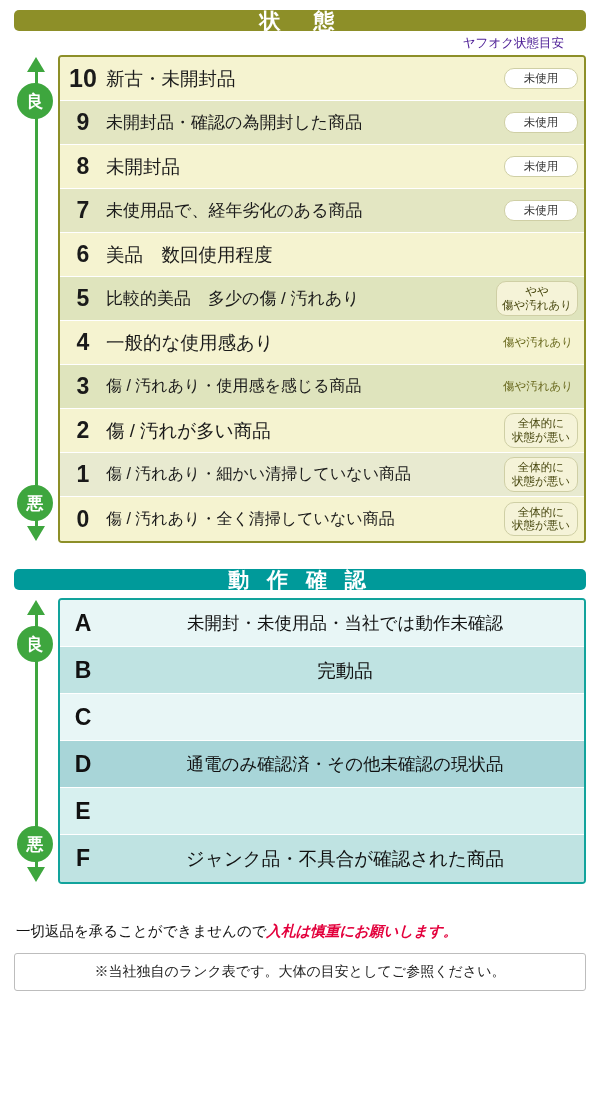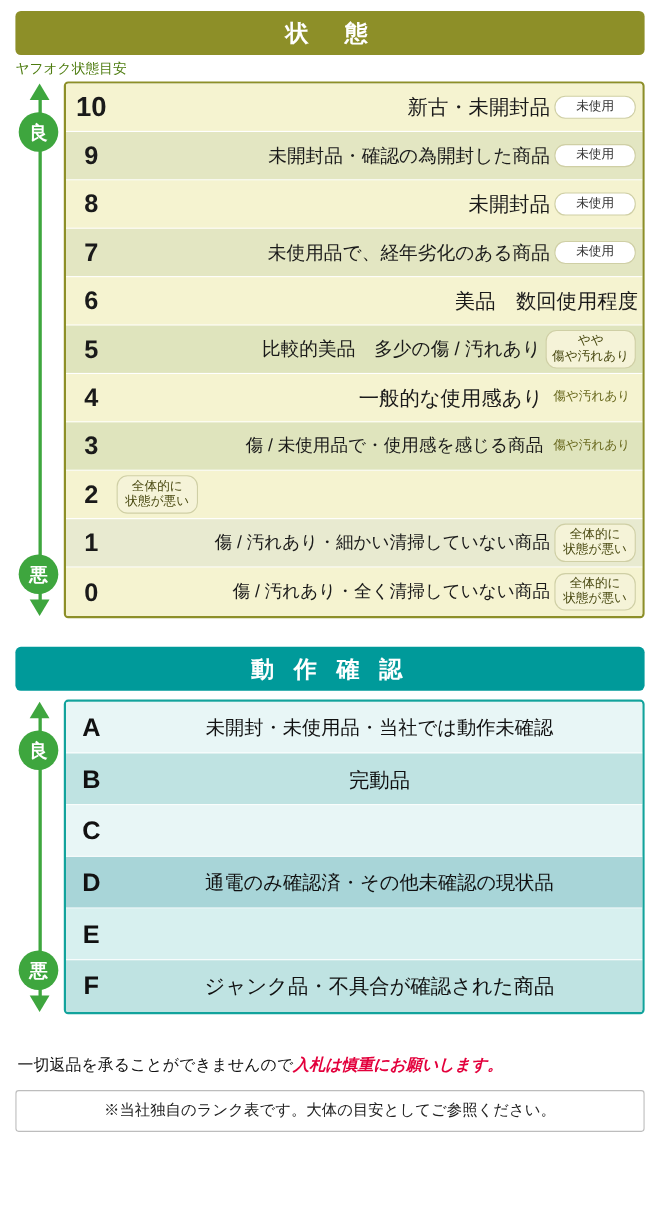--- a/index.html
+++ b/index.html
@@ -17,7 +17,7 @@
 
   
   .sec-header {
-    height: 40px;
+    height: 21px;
     display: flex;
     align-items: center;
     justify-content: center;

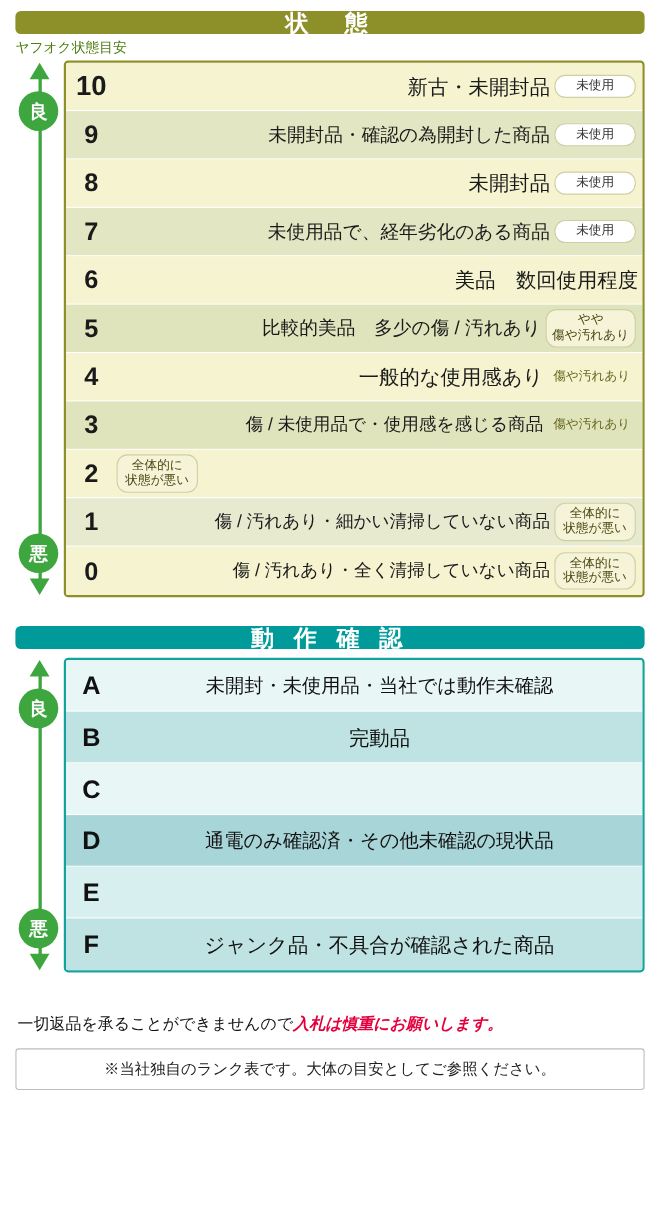--- a/index.html
+++ b/index.html
@@ -34,9 +34,9 @@
 
   
   .note-right {
-    text-align: left;
+    text-align: right;
     font-size: 12.5px;
-    color: #4d7c0f;
+    color: #4c1d95;
     padding: 4px 22px 3px 0;
   }
 

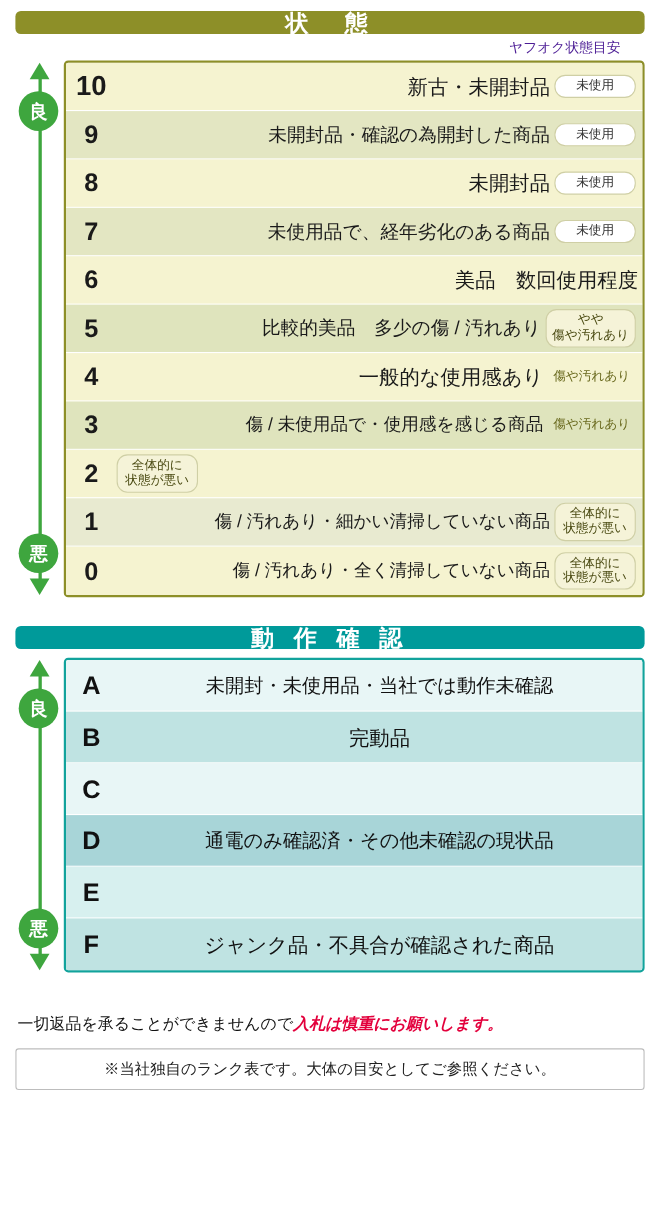--- a/index.html
+++ b/index.html
@@ -115,7 +115,6 @@
     color: #1a1a1a;
     padding-right: 4px;
     white-space: nowrap;
-    text-align: right;
   }
   .c-text.sm { font-size: 17px; }
   .c-text.xs { font-size: 16px; }

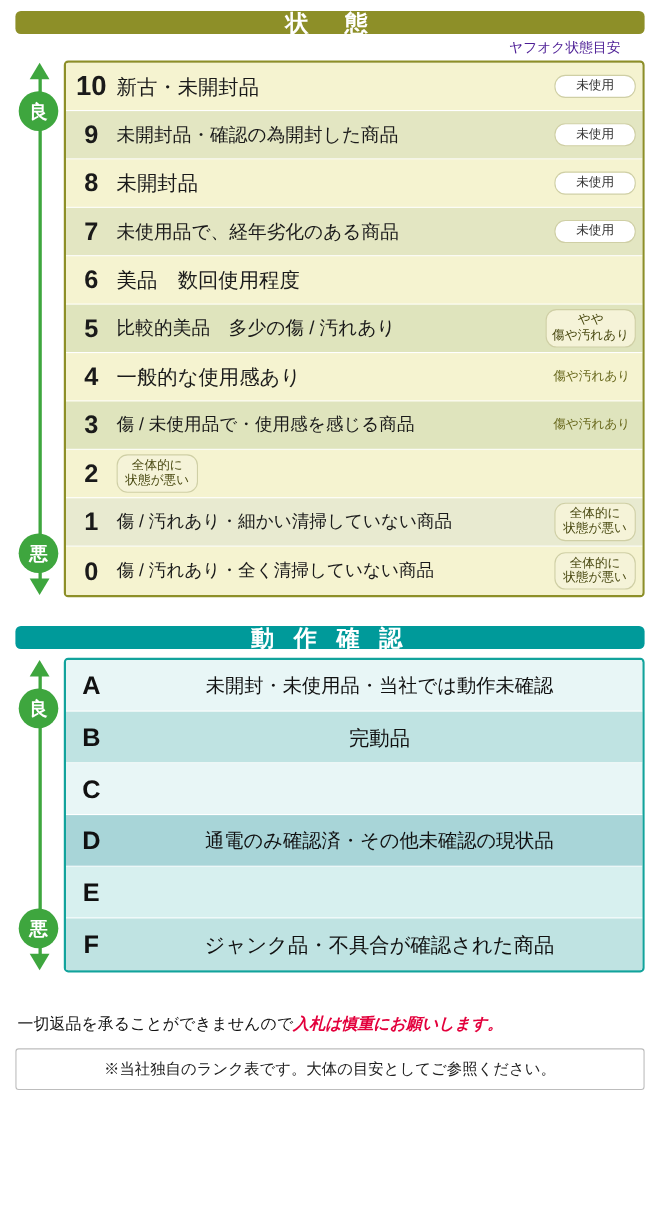--- a/index.html
+++ b/index.html
@@ -243,7 +243,7 @@
         </div>
         <div class="c-row" style="background: rgb(223, 228, 189);">
           <div class="c-rank small">3</div>
-          <div class="c-text xs">傷 / 未使用品で・使用感を感じる商品</div>
+          <div class="c-text xs">傷 / 汚れあり・使用感を感じる商品</div>
           <div class="c-tag plain">傷や汚れあり</div>
         </div>
         <div class="c-row" style="background: rgb(245, 243, 208);">

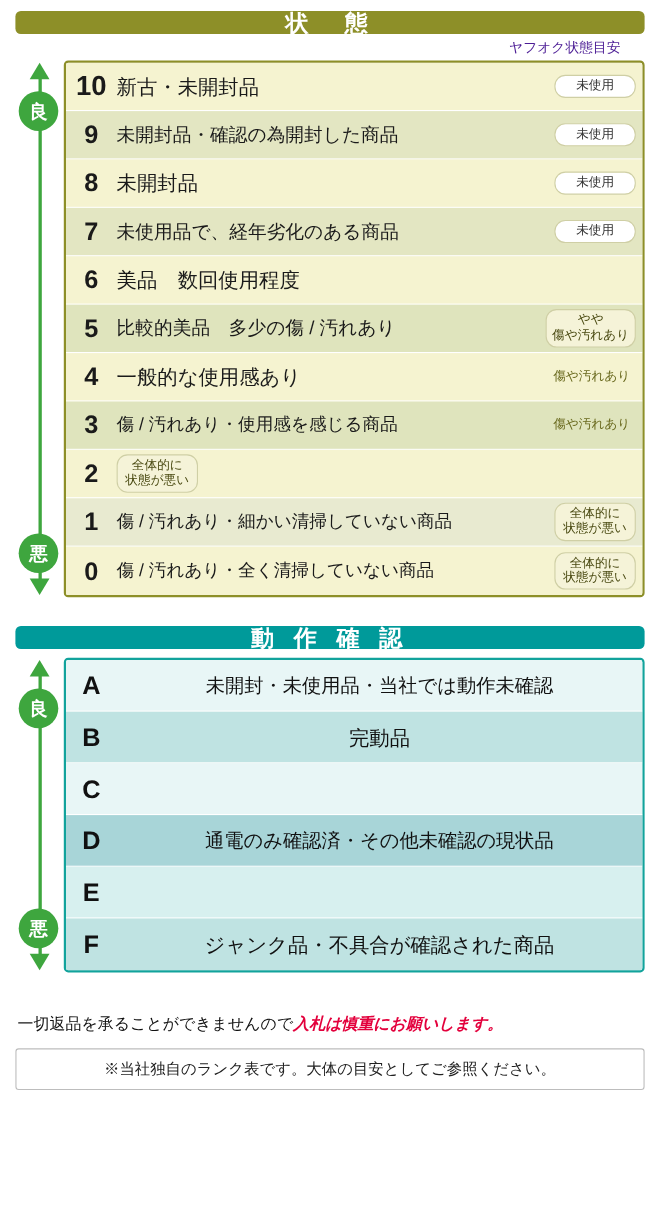--- a/index.html
+++ b/index.html
@@ -248,6 +248,7 @@
         </div>
         <div class="c-row" style="background: rgb(245, 243, 208);">
           <div class="c-rank small">2</div>
+          <div class="c-text">傷 / 汚れが多い商品</div>
           <div class="c-tag boxed-tan">全体的に<br>状態が悪い</div>
         </div>
         <div class="c-row" style="background: rgb(232, 234, 208);">

